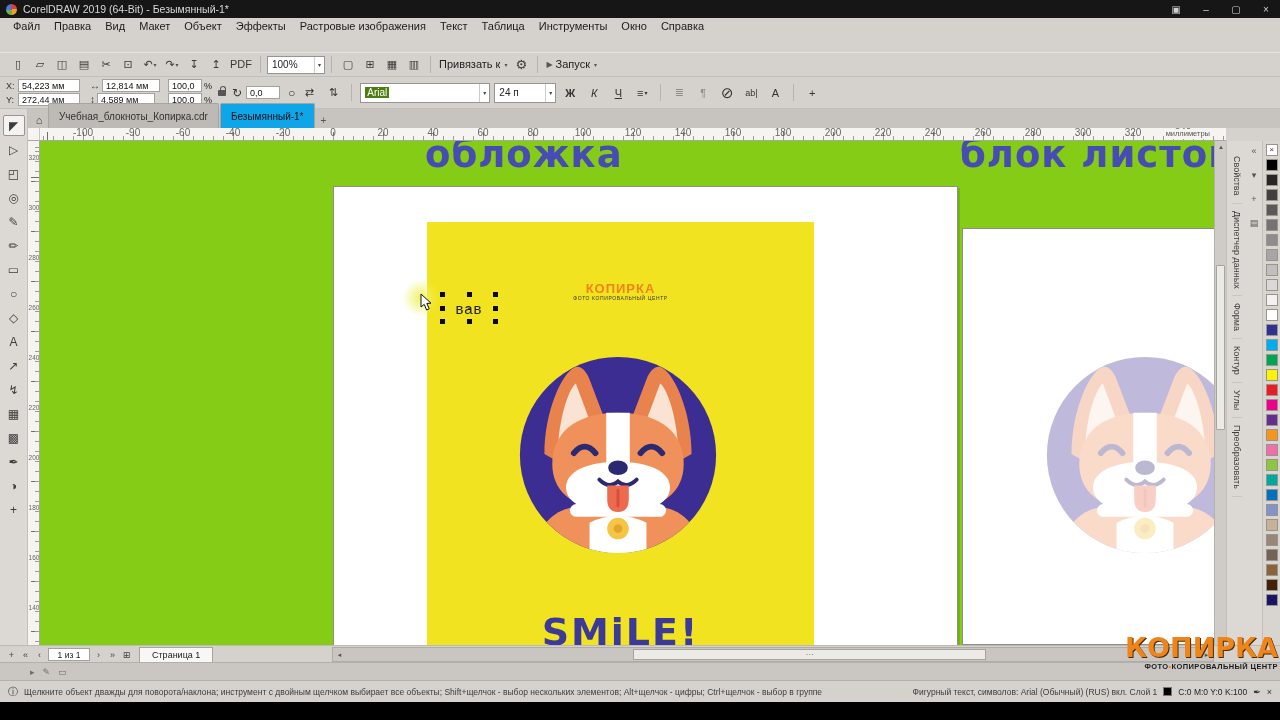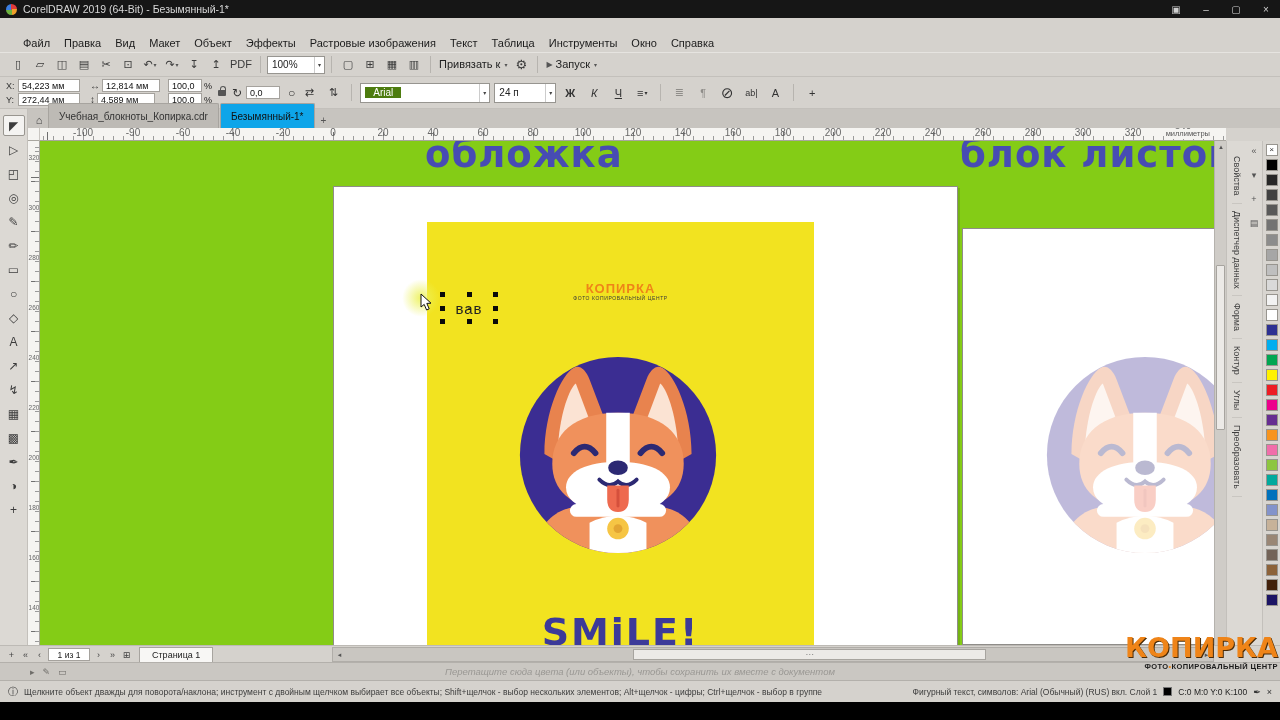--- a/index.html
+++ b/index.html
@@ -13,7 +13,7 @@
   #titlebar .wb{font-size:10px;color:#cfcfcf;width:16px;text-align:center}
 
   
-  #menubar{position:absolute;left:0;top:18px;width:1280px;height:34px;background:#d5d2cd;display:flex;align-items:flex-end;padding:0 16px}
+  #menubar{position:absolute;left:0;top:18px;width:1280px;height:34px;background:#d5d2cd;display:flex;padding:0 6px}
   .mitem{font-size:11px;color:#1b1b1b;padding:2px 7px 3px}
 
   

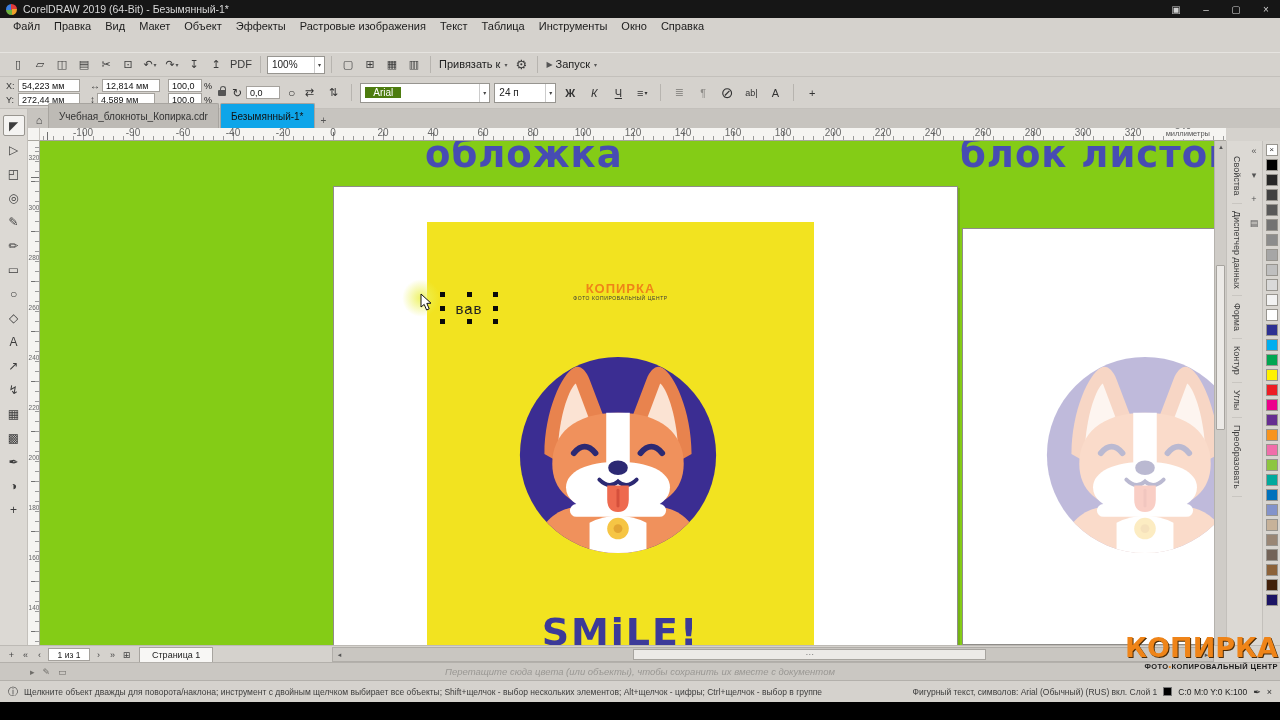--- a/index.html
+++ b/index.html
@@ -37,7 +37,7 @@
   .lock::before{content:"";position:absolute;top:-4px;left:1.5px;width:4px;height:4px;border:1.5px solid #555;border-bottom:none;border-radius:3px 3px 0 0}
   .pbtn{height:20px;min-width:20px;display:inline-flex;align-items:center;justify-content:center;font-size:11px;color:#333;border-radius:2px;padding:0 2px}
   .pbtn.dim{color:#8f8d89}
-  .selhl{background:#4d7c0f;color:#fff;padding:0 8px}
+  .selhl{background:#4d7c0f;color:#fff;padding:0 2px}
 
   
   #toolbox{position:absolute;left:0;top:109px;width:28px;height:553px;background:#dcd9d4;display:flex;flex-direction:column;align-items:center;padding-top:6px;gap:3px;border-right:1px solid #c3c0bb}

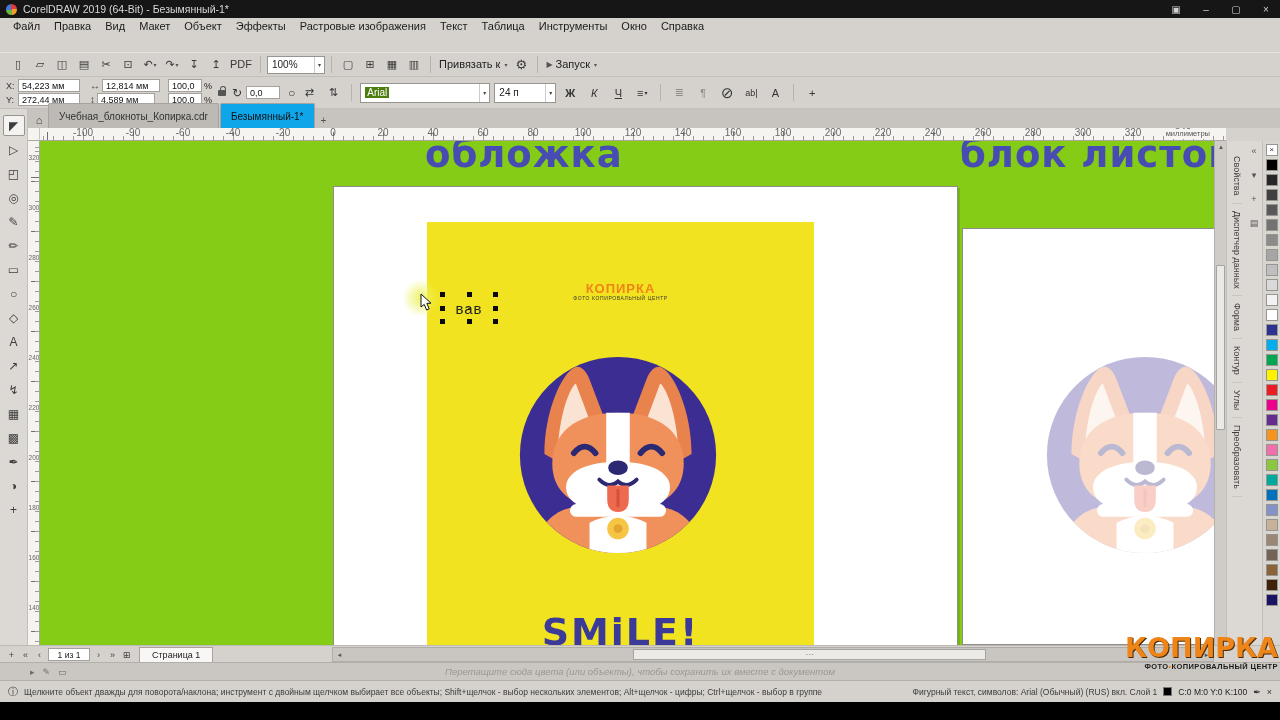--- a/index.html
+++ b/index.html
@@ -621,7 +621,6 @@
       <span>✎</span>
       <span>▭</span>
     </span>
-    <span class="hint">Перетащите сюда цвета (или объекты), чтобы сохранить их вместе с документом</span>
   </div>
 
   <div id="statusbar">

